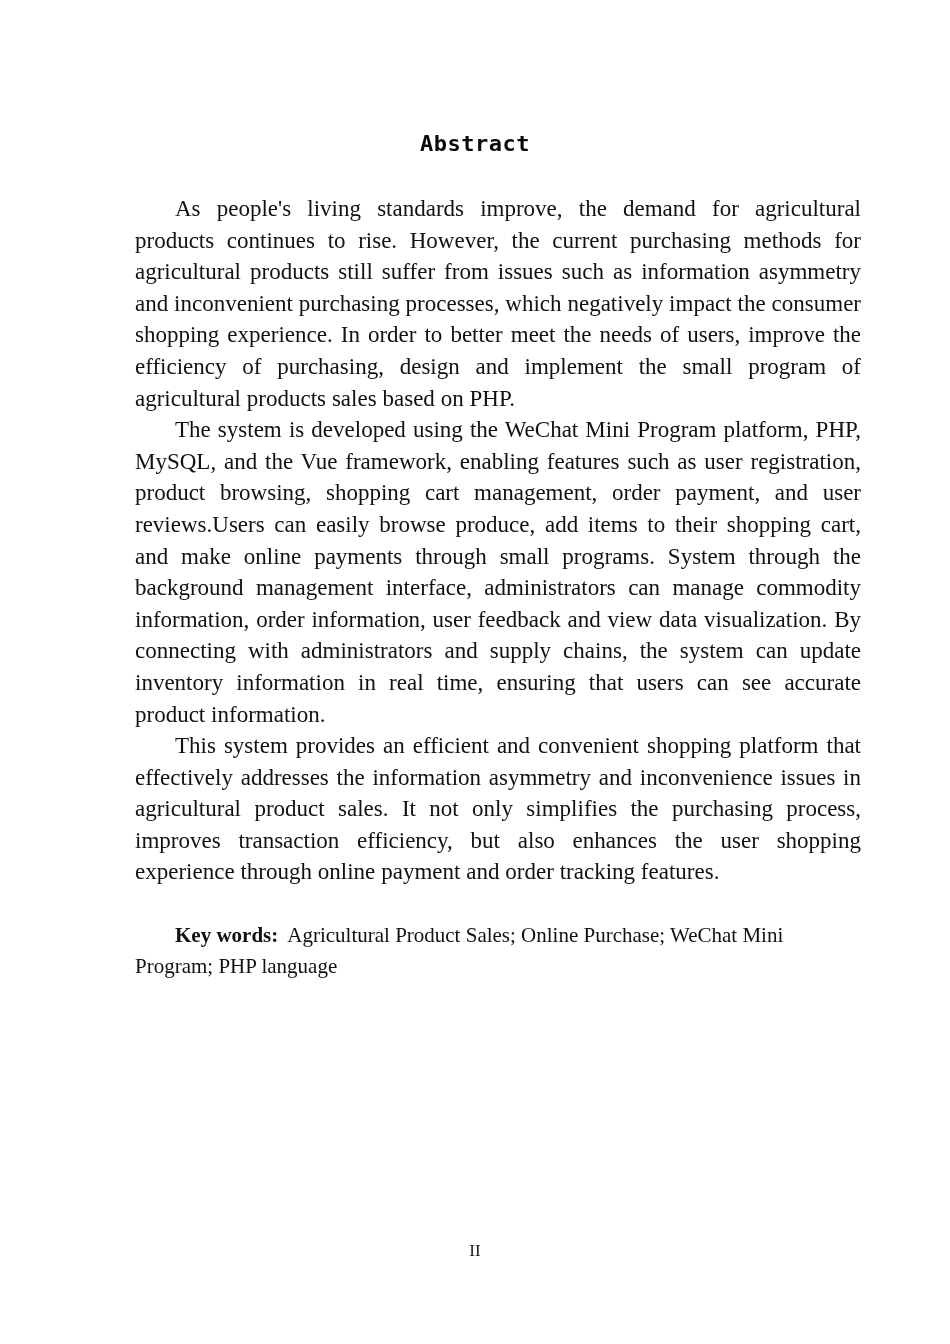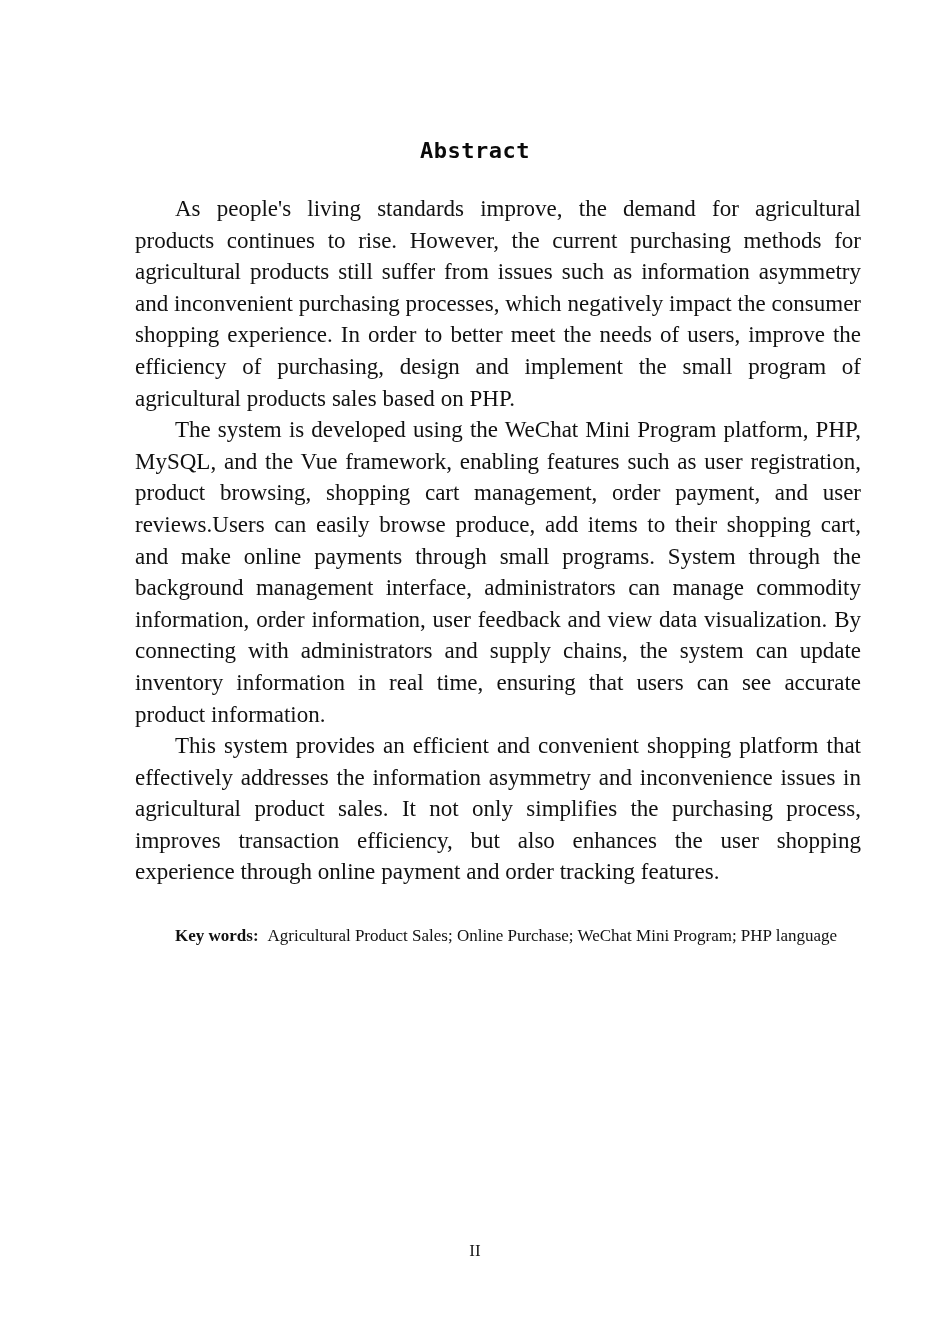--- a/index.html
+++ b/index.html
@@ -28,7 +28,7 @@
   .doc-title {
     position: absolute;
     left: 0;
-    top: 121px;
+    top: 114px;
     width: 950px;
     text-align: center;
     font-family: "DejaVu Sans Mono", "Liberation Mono", monospace;

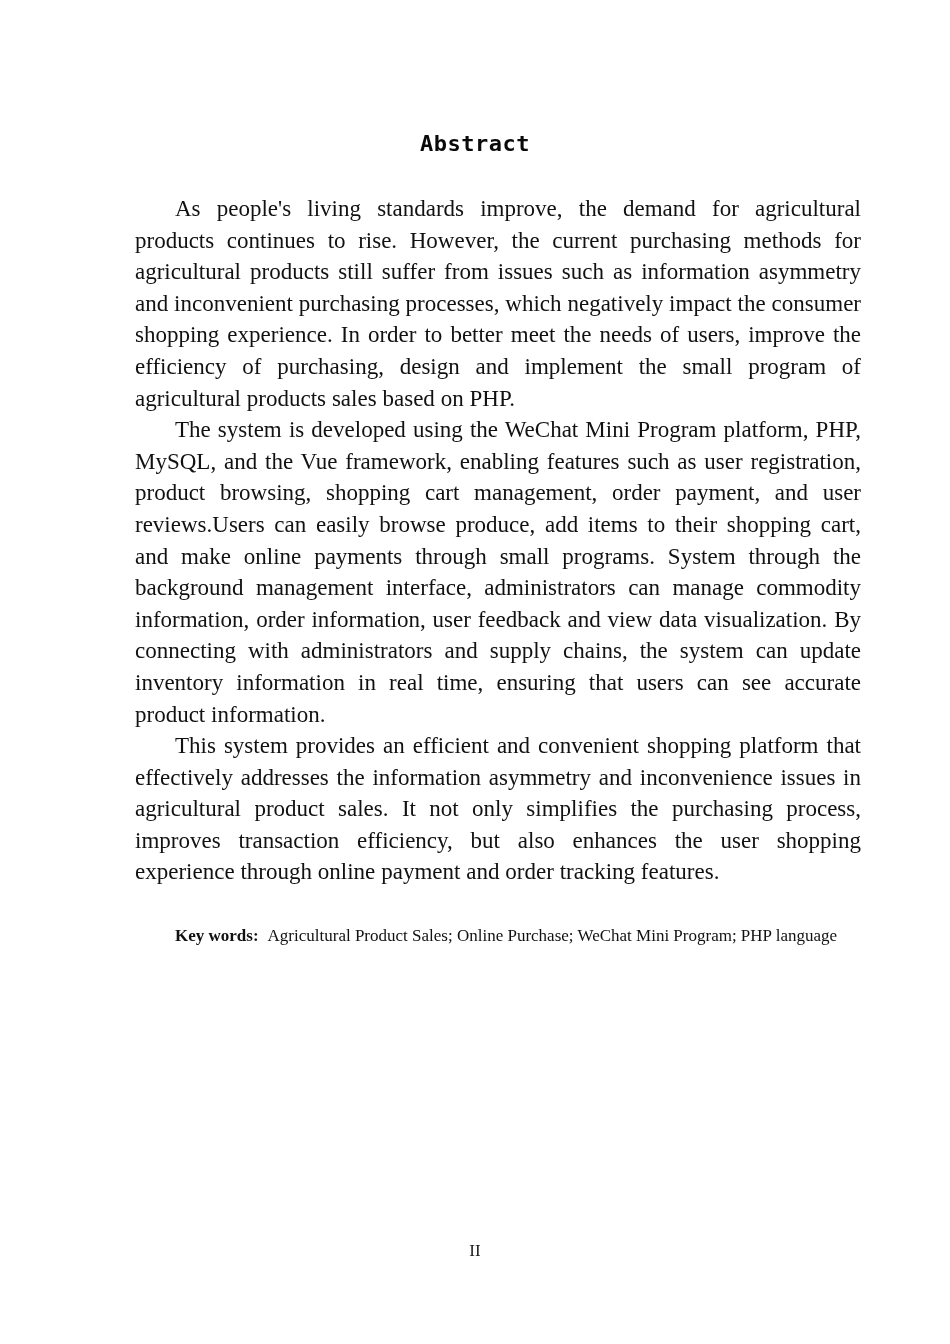--- a/index.html
+++ b/index.html
@@ -66,7 +66,7 @@
   
   .keywords-block {
     margin-top: 31.6px;
-    font-size: 17px;
+    font-size: 21px;
     line-height: 31.6px;
     text-indent: 40px;
     text-align: left;

